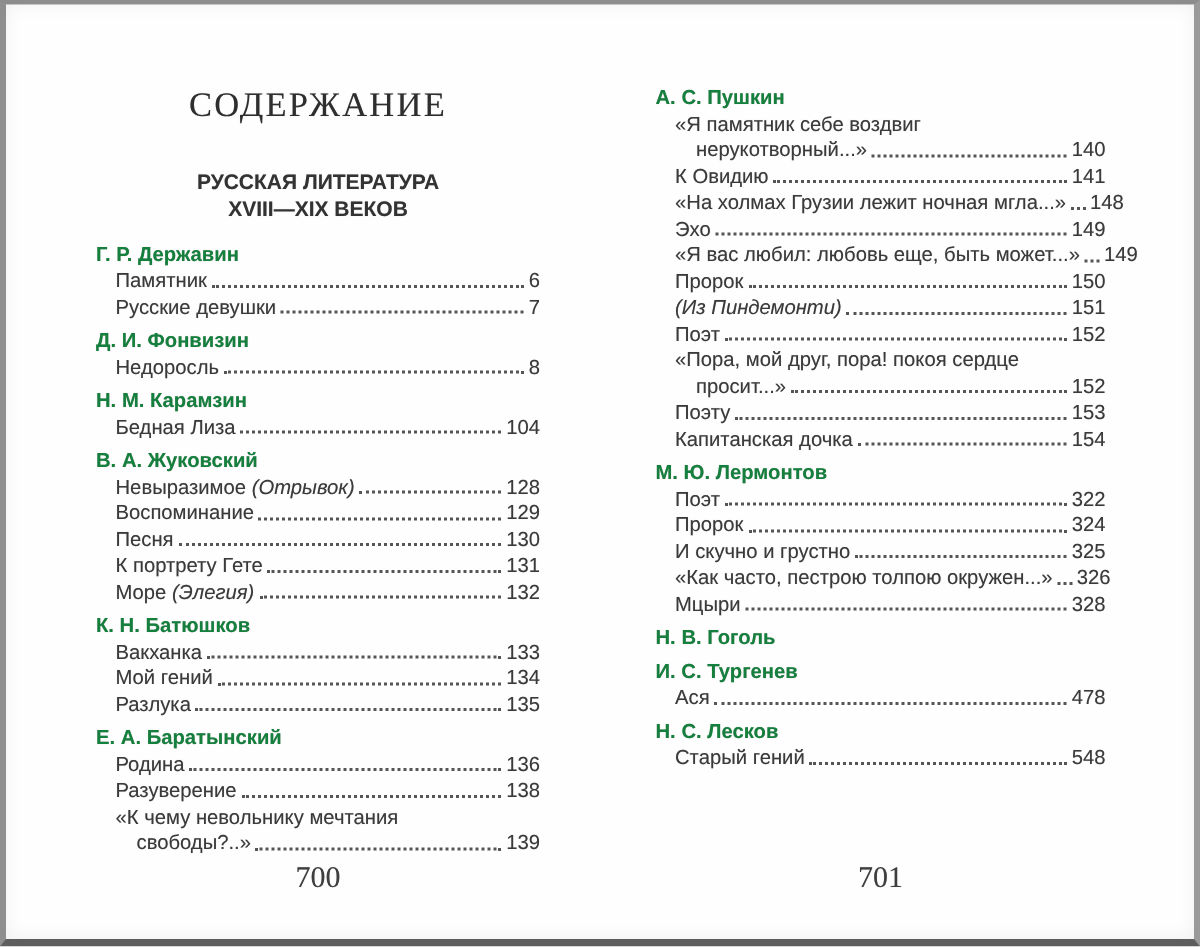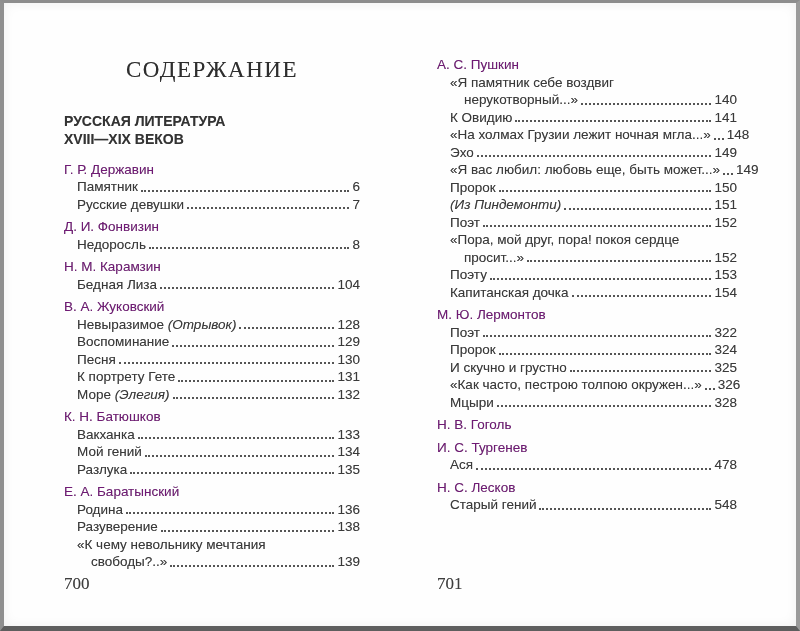--- a/index.html
+++ b/index.html
@@ -54,8 +54,8 @@
   .section:first-of-type { margin-top: 0; }
 
   .author {
-    font-weight: 400;
-    color: #701a75;
+    font-weight: 700;
+    color: #15803d;
   }
 
   .entry-pre,

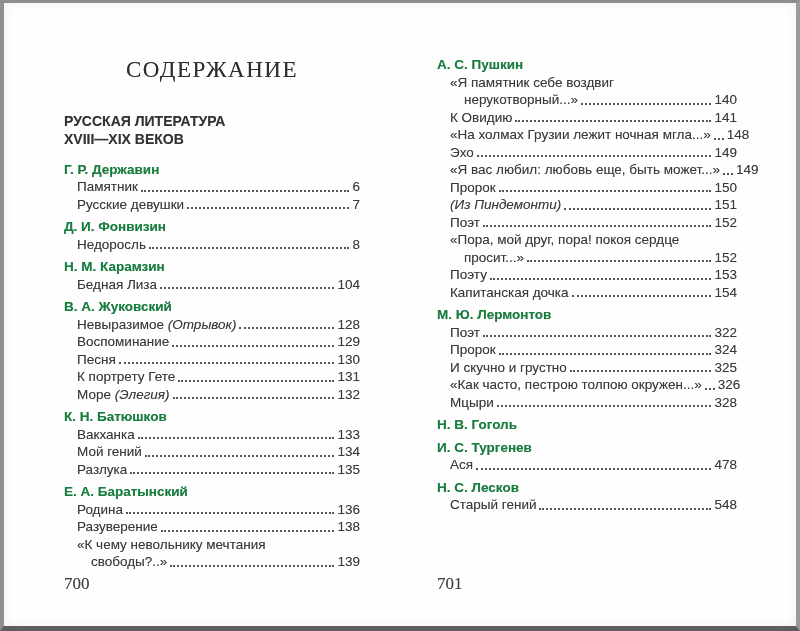--- a/index.html
+++ b/index.html
@@ -43,6 +43,7 @@
   }
   .toc-subtitle {
     margin-top: 33px;
+    text-align: center;
     font-weight: 700;
     font-size: 14px;
     line-height: 18px;

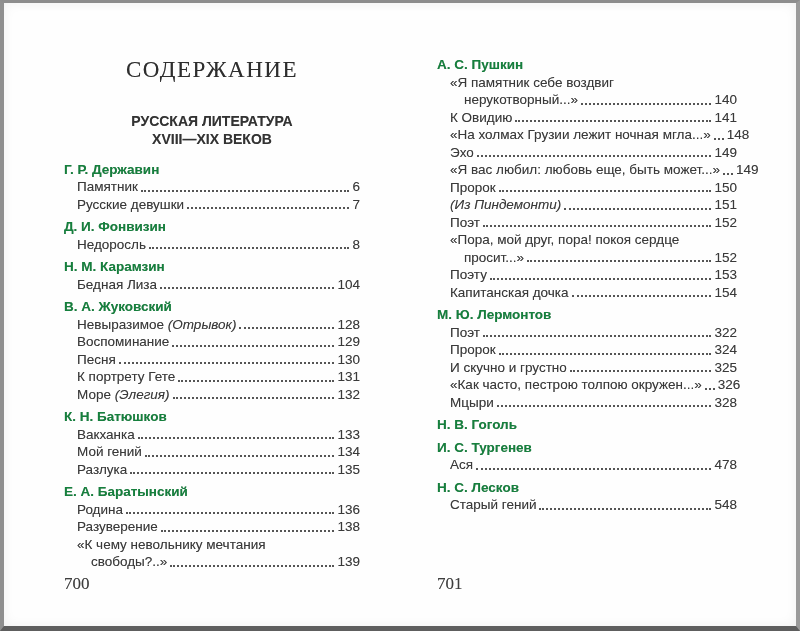--- a/index.html
+++ b/index.html
@@ -82,8 +82,9 @@
   .folio {
     position: absolute;
     top: 571px;
+    text-align: center;
     font-family: "Liberation Serif", "DejaVu Serif", serif;
-    font-size: 17px;
+    font-size: 20px;
     color: #3e3e3e;
   }
   .folio-left  { left: 60px;  width: 296px; }

